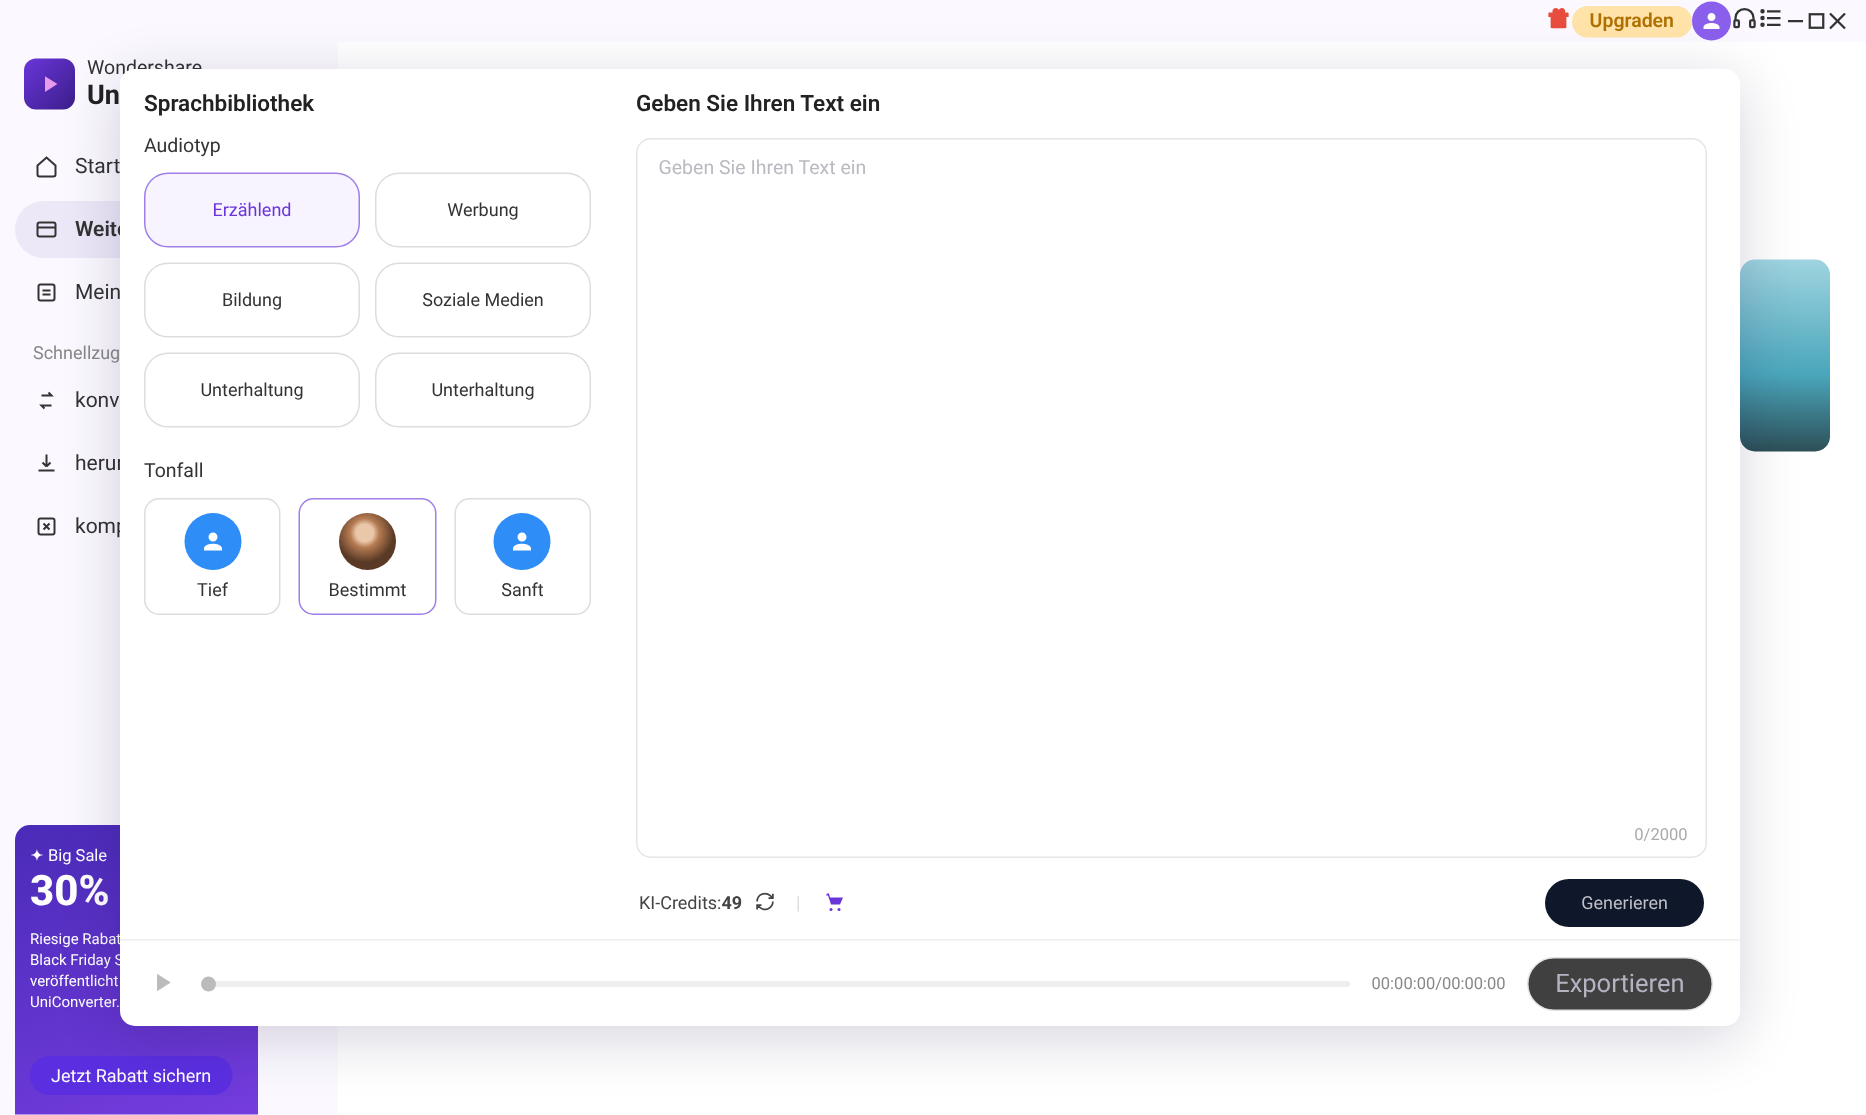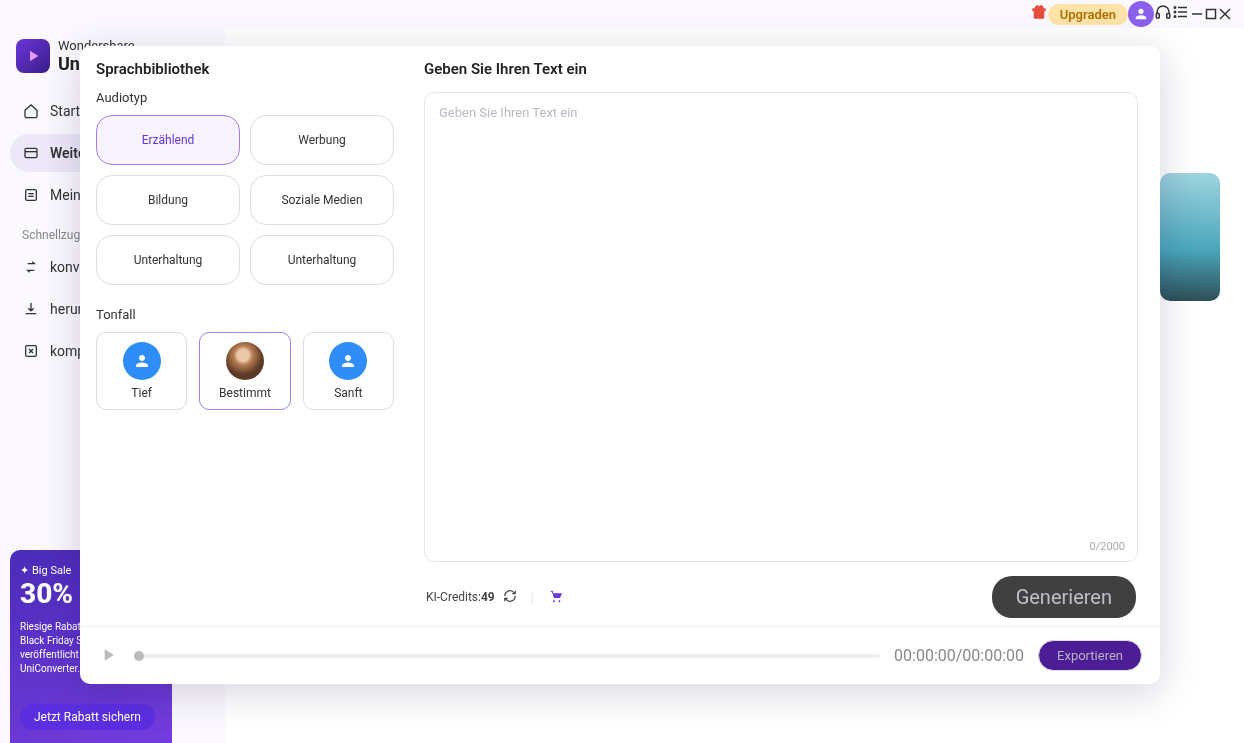--- a/index.html
+++ b/index.html
@@ -65,7 +65,7 @@
 .credits-row { display: flex; align-items: center; padding: 14px 2px 8px; font-size: 12px; color: #444; gap: 8px; }
 .credits-row .sep { color: #ddd; margin: 0 6px; }
 .credits-row .kv strong { font-weight: 700; }
-.btn-generate { margin-left: auto; background: #404040; color: #bfbfc8; border: none; padding: 9px 24px; border-radius: 20px; font-size: 20px; cursor: not-allowed; }
+.btn-generate { margin-left: auto; background: #0f172a; color: #bfbfc8; border: none; padding: 9px 24px; border-radius: 20px; font-size: 12px; cursor: not-allowed; }
 .cart-icon, .refresh-icon { color: #6a35d9; cursor: pointer; }
 
 .player-bar { height: 58px; border-top: 1px solid #eee; display: flex; align-items: center; padding: 0 18px; gap: 14px; }

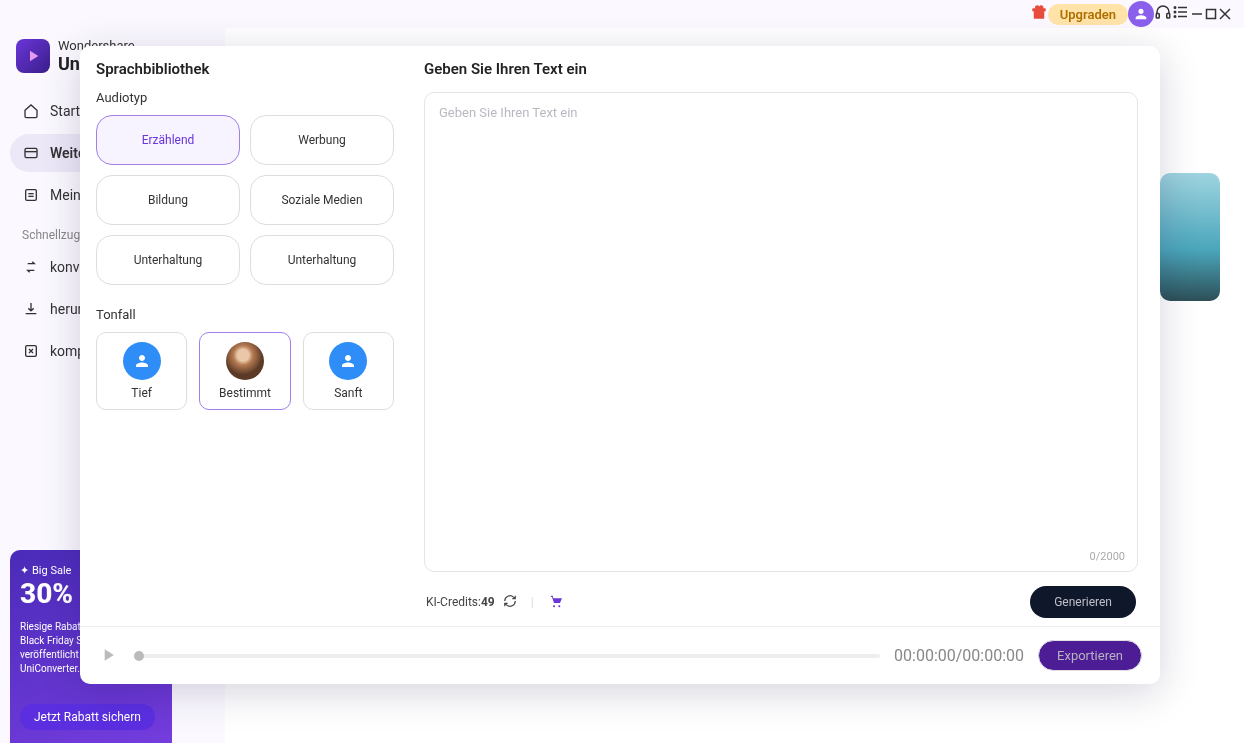--- a/index.html
+++ b/index.html
@@ -72,7 +72,7 @@
 .play-btn { width: 22px; height: 22px; cursor: pointer; color: #bbb; }
 .track { flex: 1; height: 4px; background: #eee; border-radius: 2px; position: relative; }
 .track-dot { position: absolute; left: 0; top: -3px; width: 10px; height: 10px; border-radius: 50%; background: #bbb; }
-.time-label { font-size: 16px; color: #888; }
+.time-label { font-size: 11px; color: #888; }
 .btn-export { border: 1px solid #e2e0e6; background: #4c1d95; color: #b6b2c0; padding: 7px 18px; border-radius: 18px; font-size: 13px; cursor: pointer; }
 </style>
 </head>

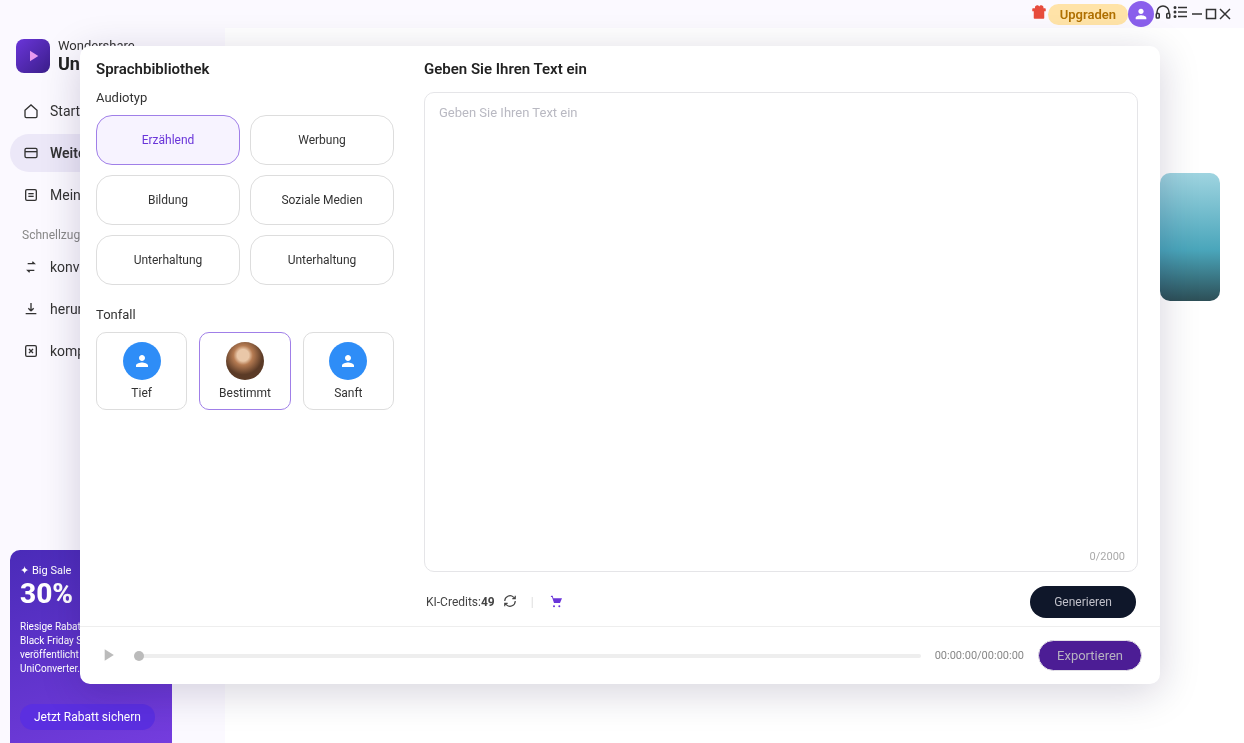--- a/index.html
+++ b/index.html
@@ -73,7 +73,7 @@
 .track { flex: 1; height: 4px; background: #eee; border-radius: 2px; position: relative; }
 .track-dot { position: absolute; left: 0; top: -3px; width: 10px; height: 10px; border-radius: 50%; background: #bbb; }
 .time-label { font-size: 11px; color: #888; }
-.btn-export { border: 1px solid #e2e0e6; background: #4c1d95; color: #b6b2c0; padding: 7px 18px; border-radius: 18px; font-size: 13px; cursor: pointer; }
+.btn-export { border: 1px solid #e2e0e6; background: #404040; color: #b6b2c0; padding: 7px 18px; border-radius: 18px; font-size: 17px; cursor: pointer; }
 </style>
 </head>
 <body>

